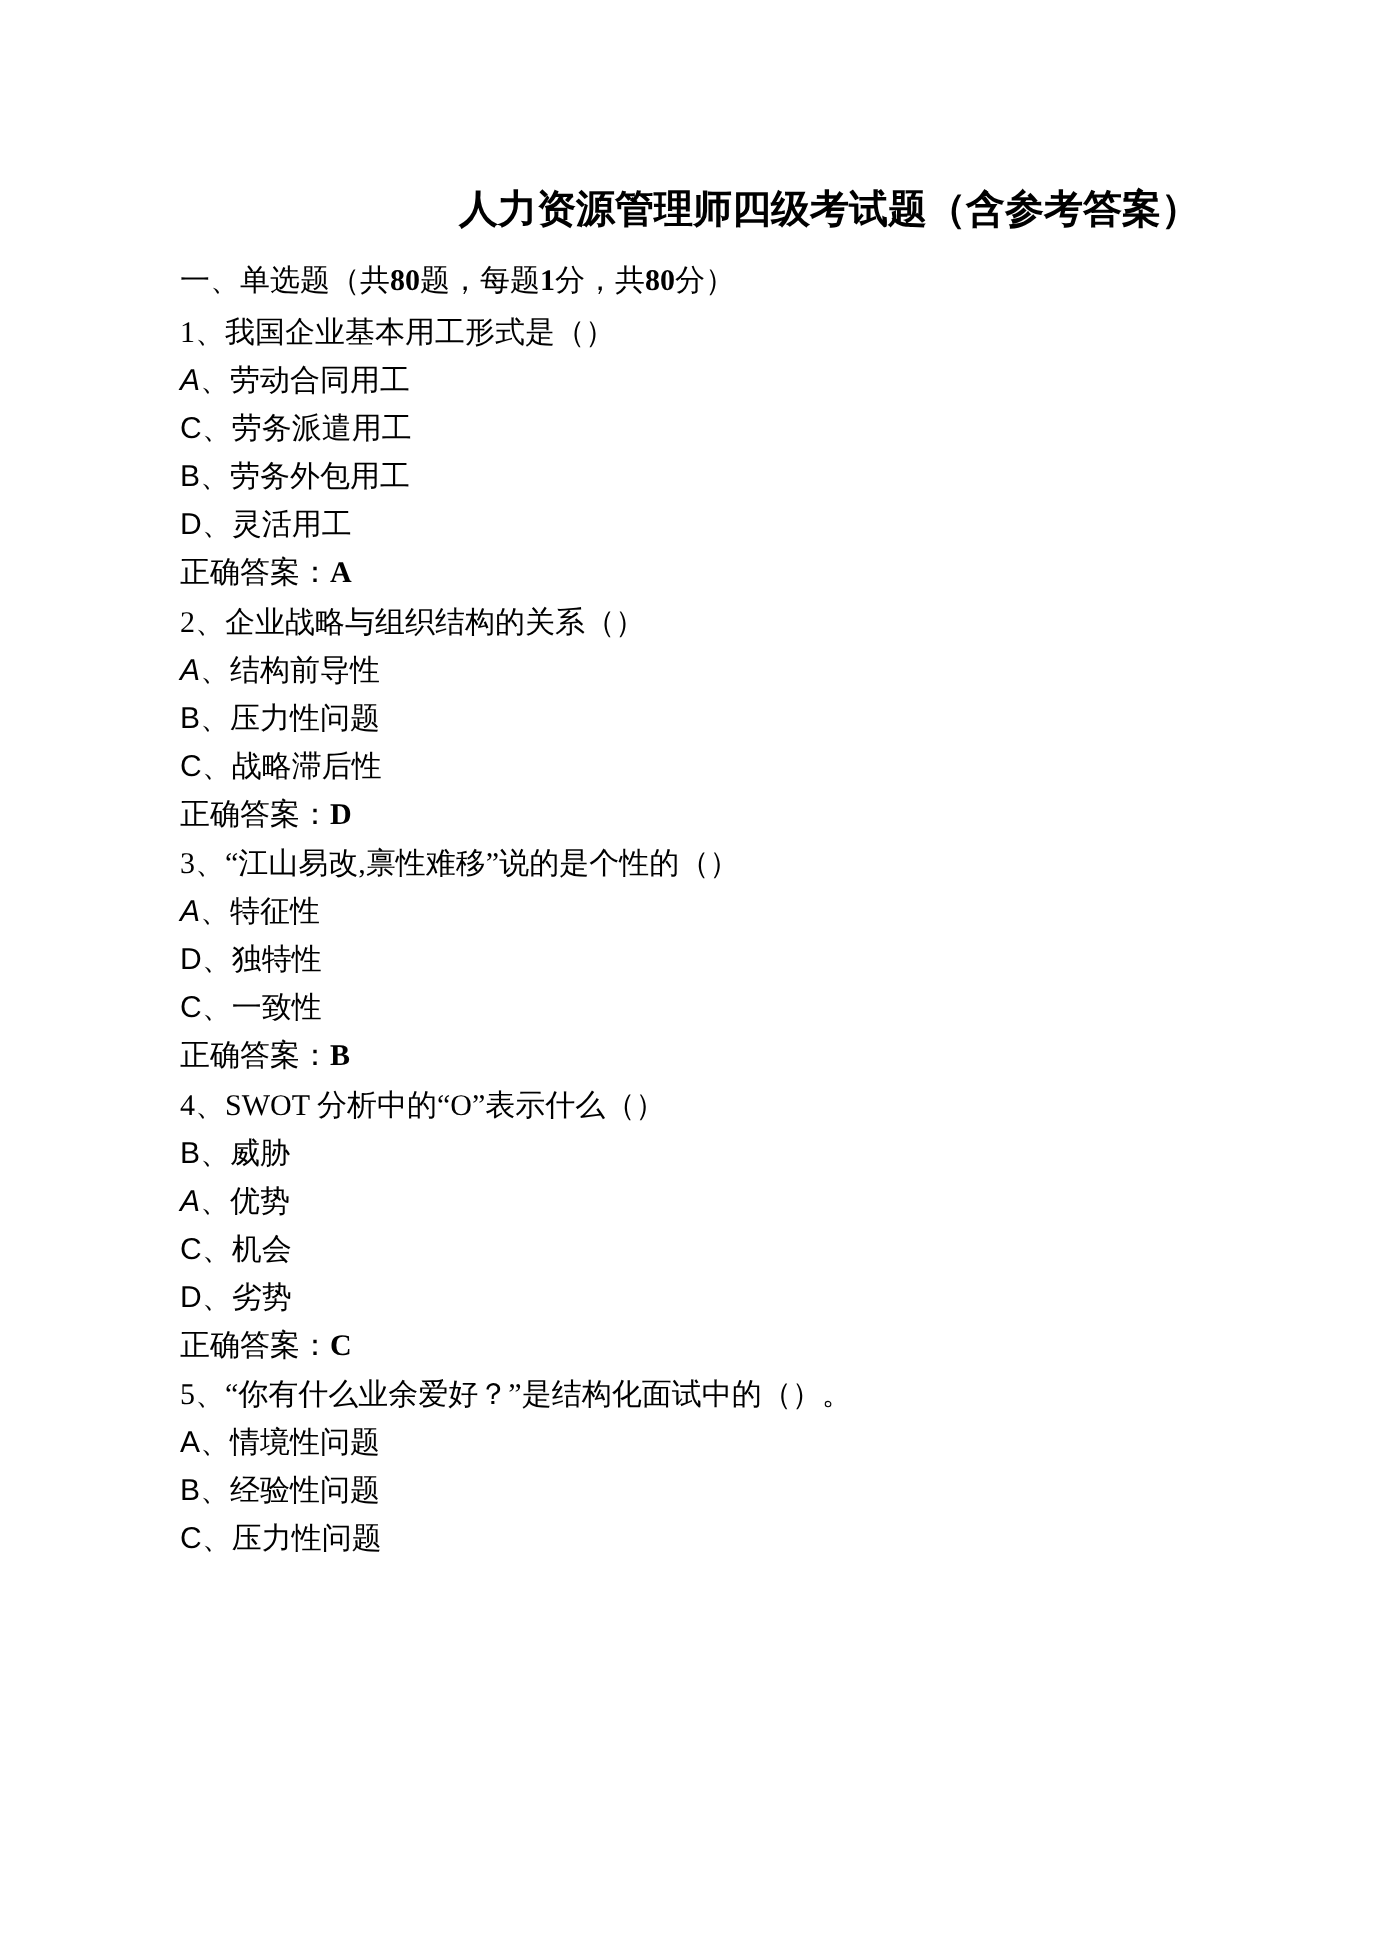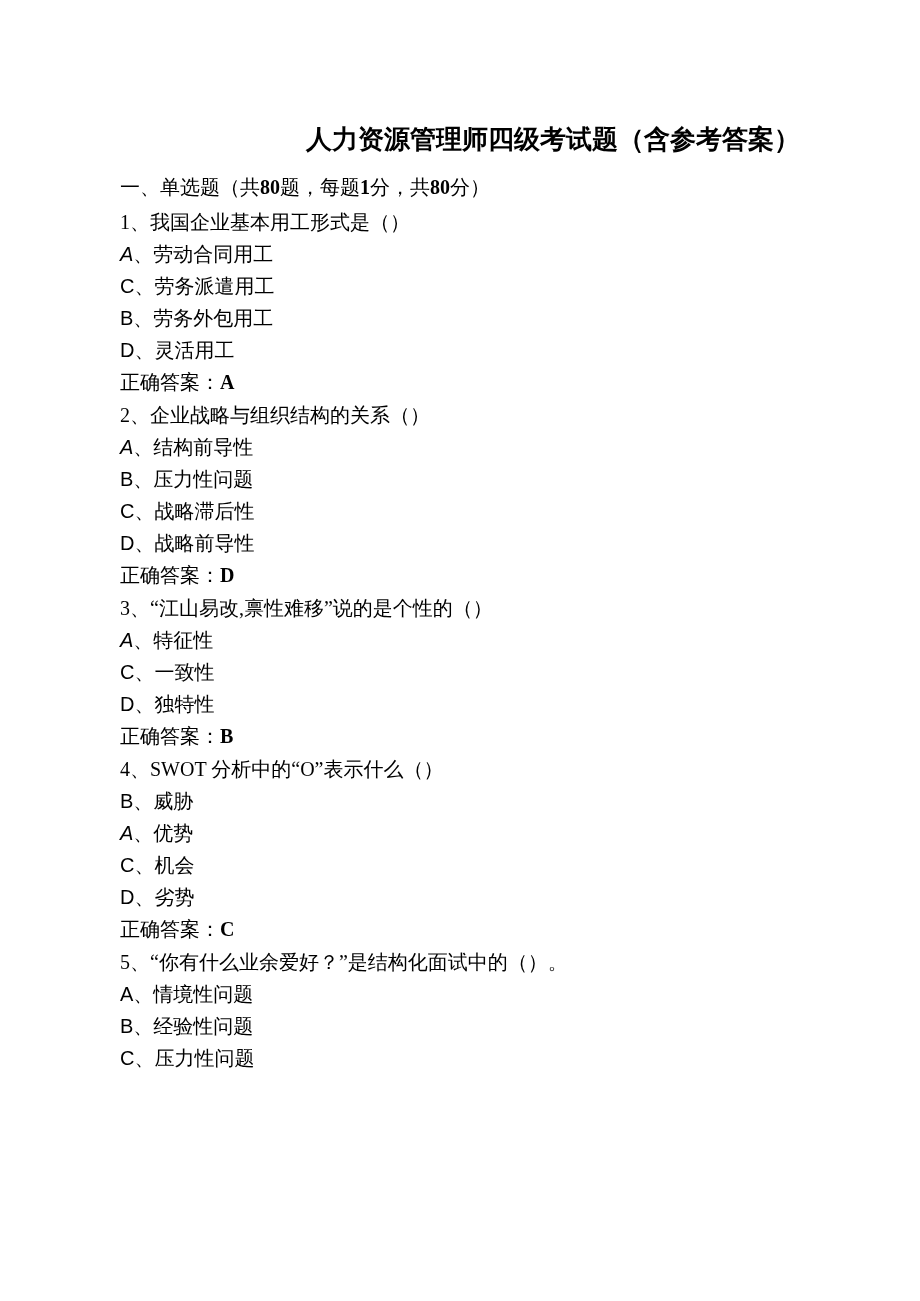--- a/index.html
+++ b/index.html
@@ -80,7 +80,6 @@
       <div class="option sans"><span class="letter">A</span><span>、</span><span>结构前导性</span></div>
       <div class="option"><span class="letter">B</span><span>、</span><span>压力性问题</span></div>
       <div class="option"><span class="letter">C</span><span>、</span><span>战略滞后性</span></div>
-      <div class="option"><span class="letter">D</span><span>、</span><span>战略前导性</span></div>
       <div class="answer"><span class="label">正确答案：</span><span class="value">D</span></div>
     </div>
     <div class="question">

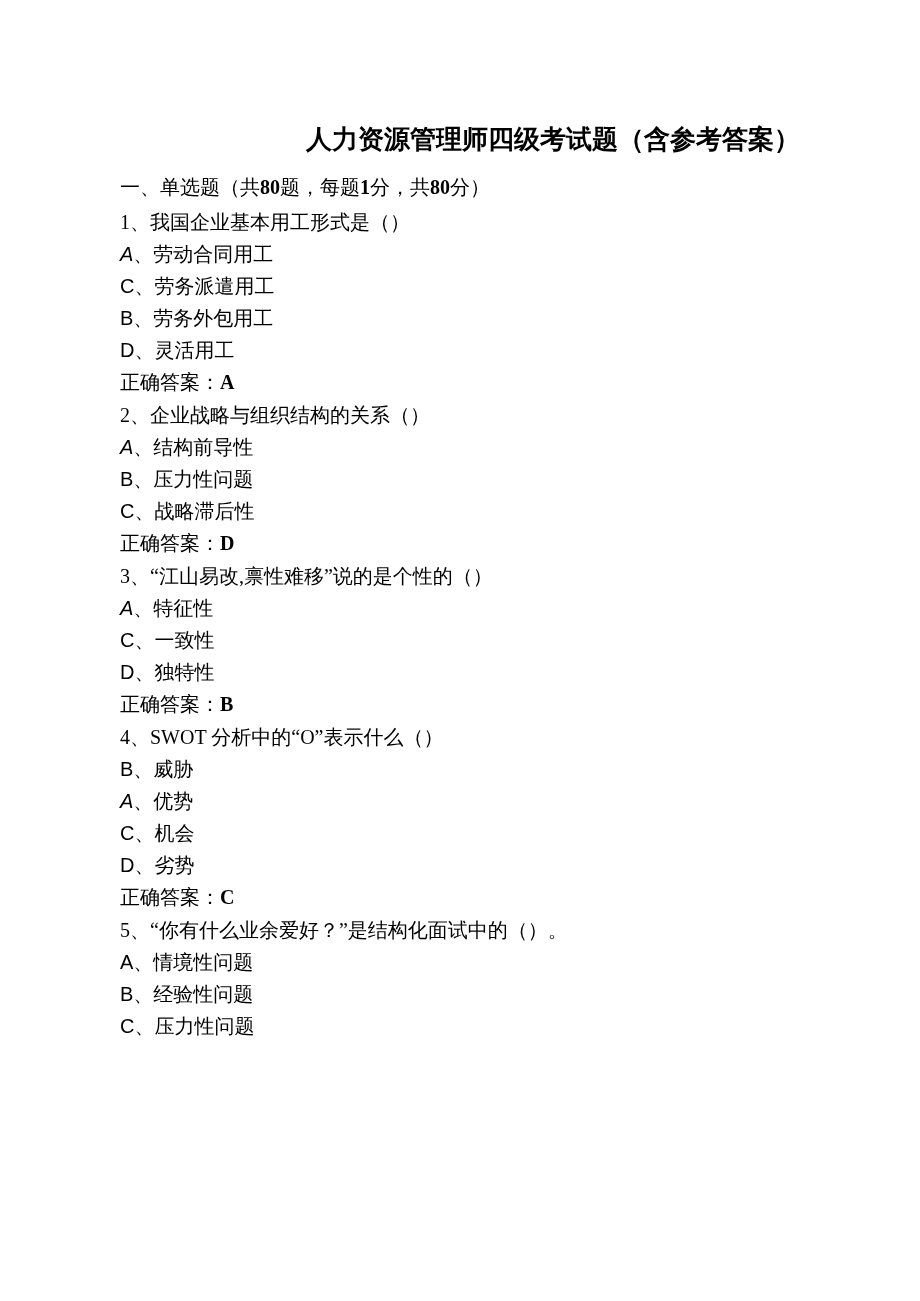--- a/index.html
+++ b/index.html
@@ -85,8 +85,8 @@
     <div class="question">
       <div class="q-text"><span>3、</span><span>“江山易改,禀性难移”说的是个性的（）</span></div>
       <div class="option sans"><span class="letter">A</span><span>、</span><span>特征性</span></div>
+      <div class="option"><span class="letter">D</span><span>、</span><span>独特性</span></div>
       <div class="option"><span class="letter">C</span><span>、</span><span>一致性</span></div>
-      <div class="option"><span class="letter">D</span><span>、</span><span>独特性</span></div>
       <div class="answer"><span class="label">正确答案：</span><span class="value">B</span></div>
     </div>
     <div class="question">

